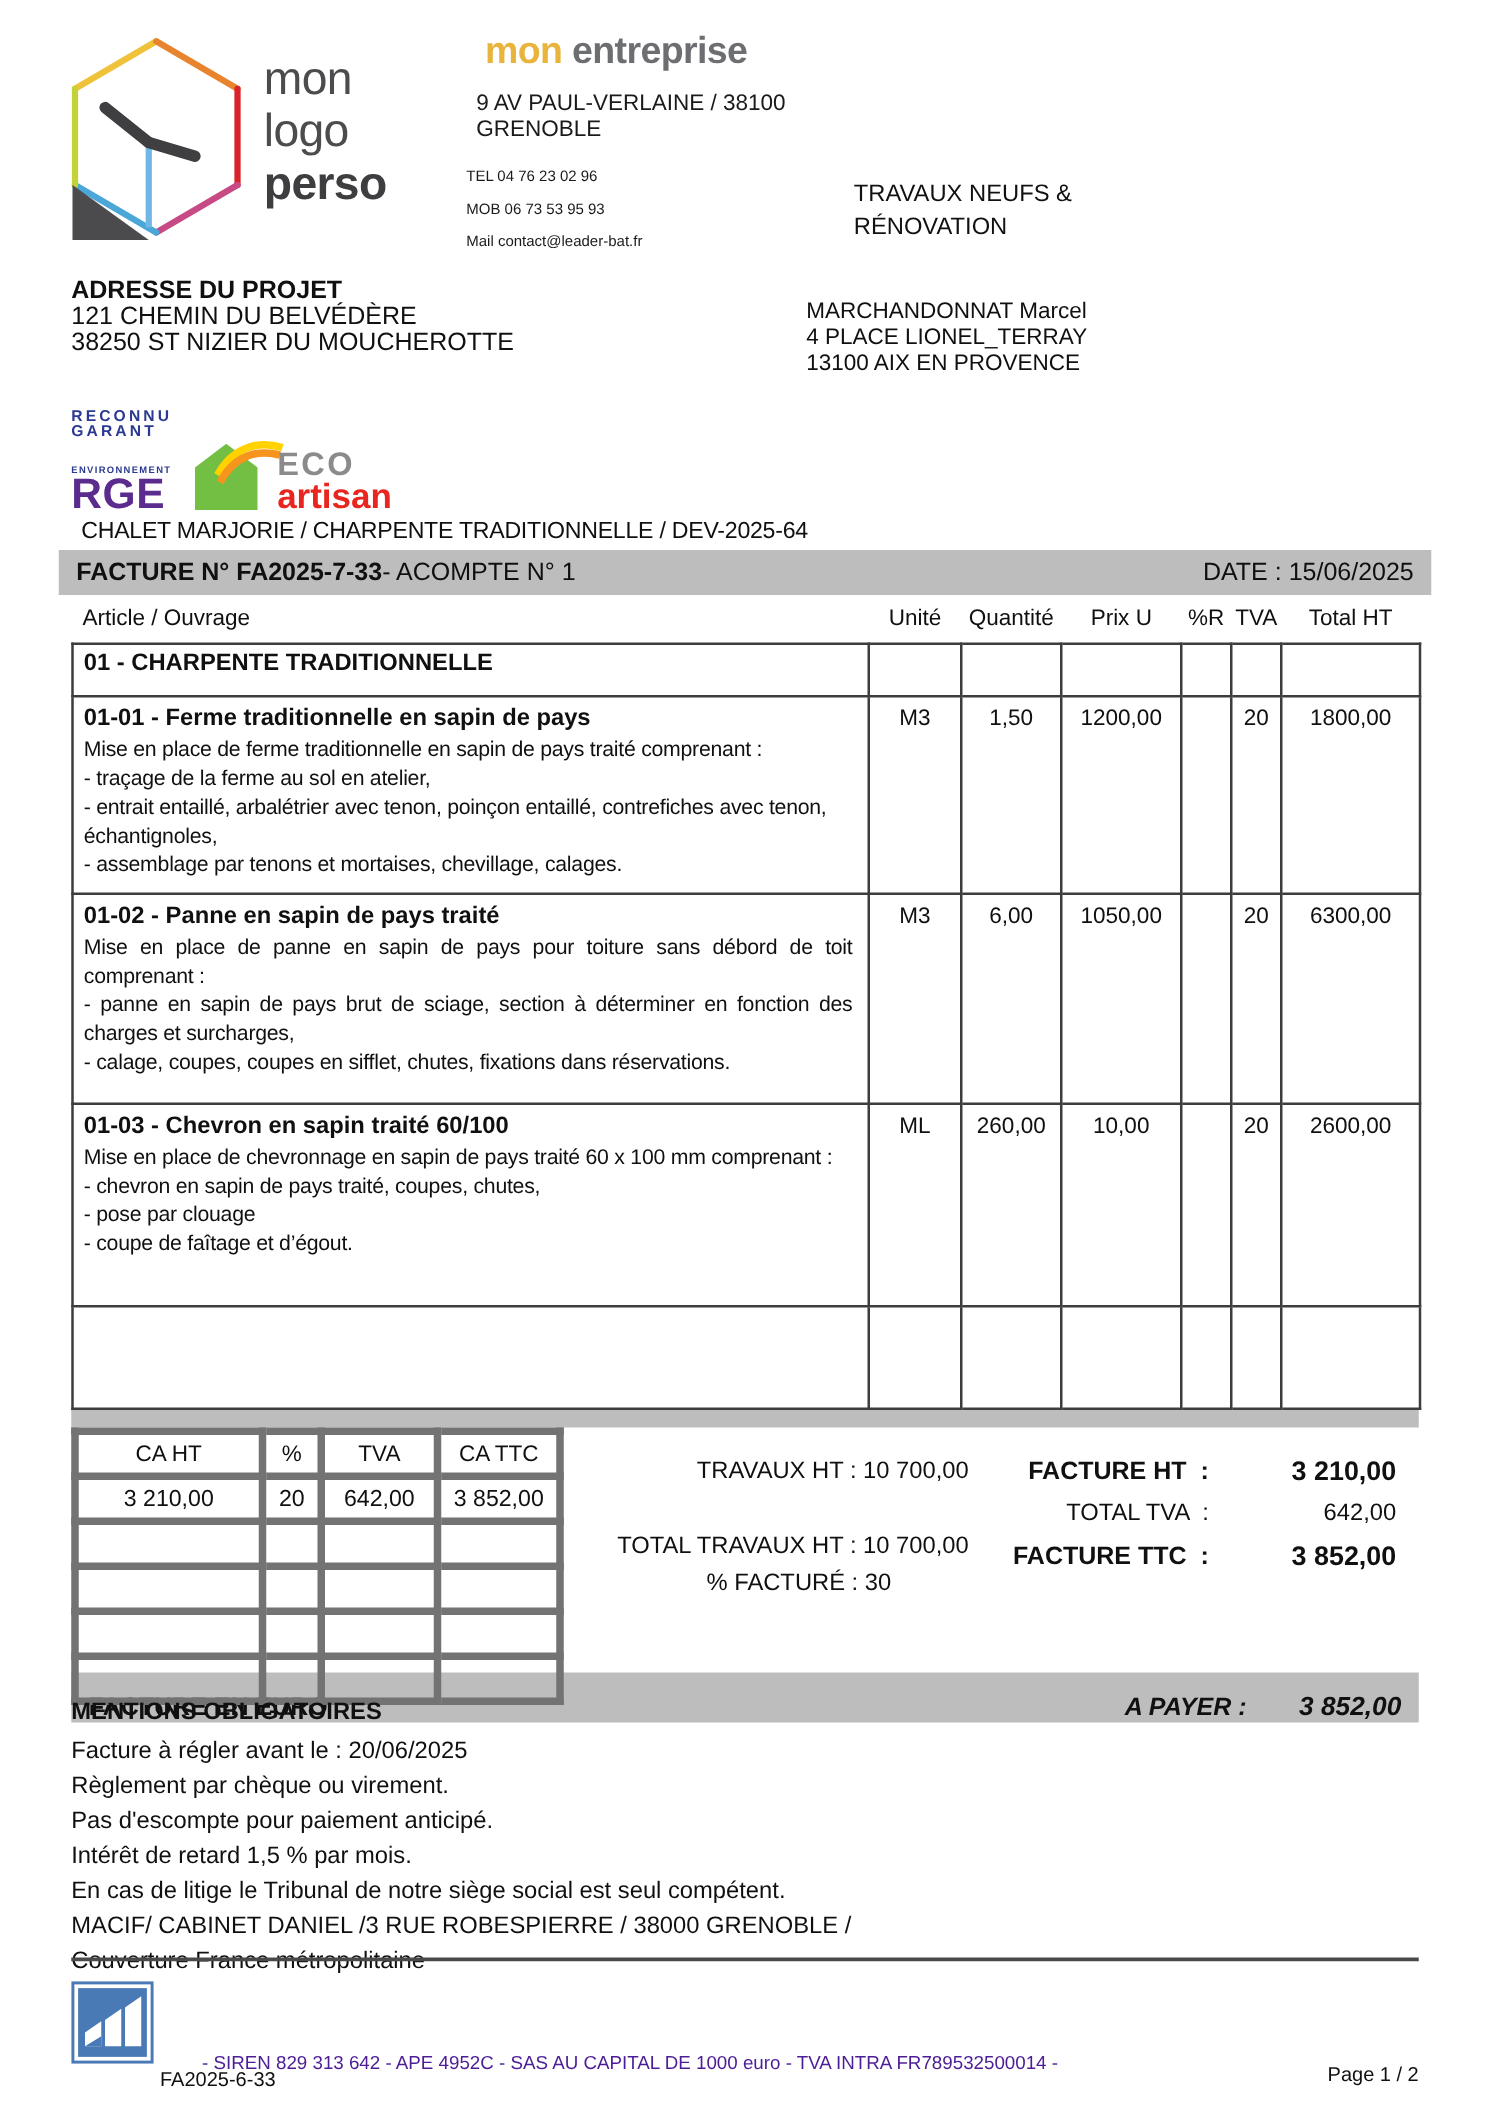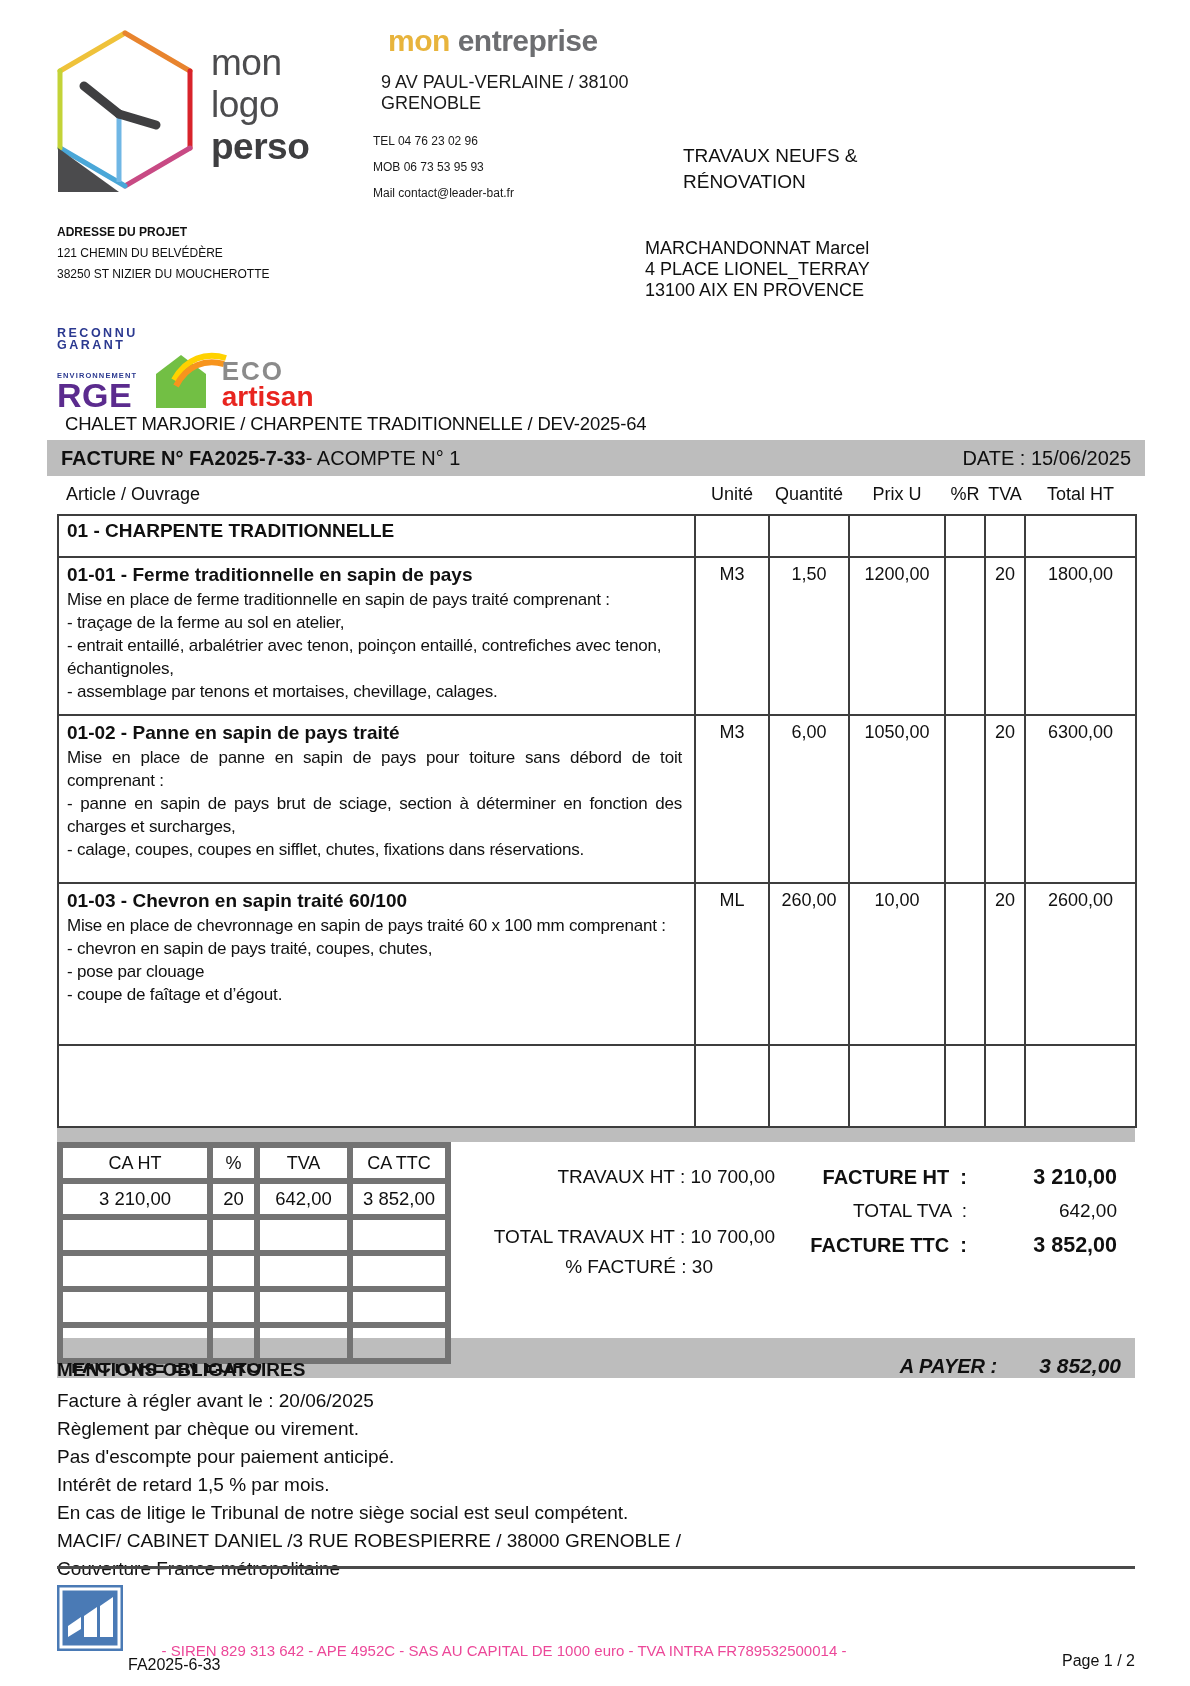--- a/index.html
+++ b/index.html
@@ -18,7 +18,7 @@
   .company-contact{font-size:12px;margin-top:14px;line-height:26px;color:#1a1a1a;}
   .activity{position:absolute;left:683px;top:143px;font-size:19px;line-height:26px;color:#111;}
 
-  .proj-addr{position:absolute;left:57px;top:222px;font-size:12px;line-height:21px;}
+  .proj-addr{position:absolute;left:57px;top:222px;font-size:20px;line-height:21px;}
   .proj-addr .t{font-weight:bold;}
   .client{position:absolute;left:645px;top:238px;font-size:18px;line-height:21px;}
 

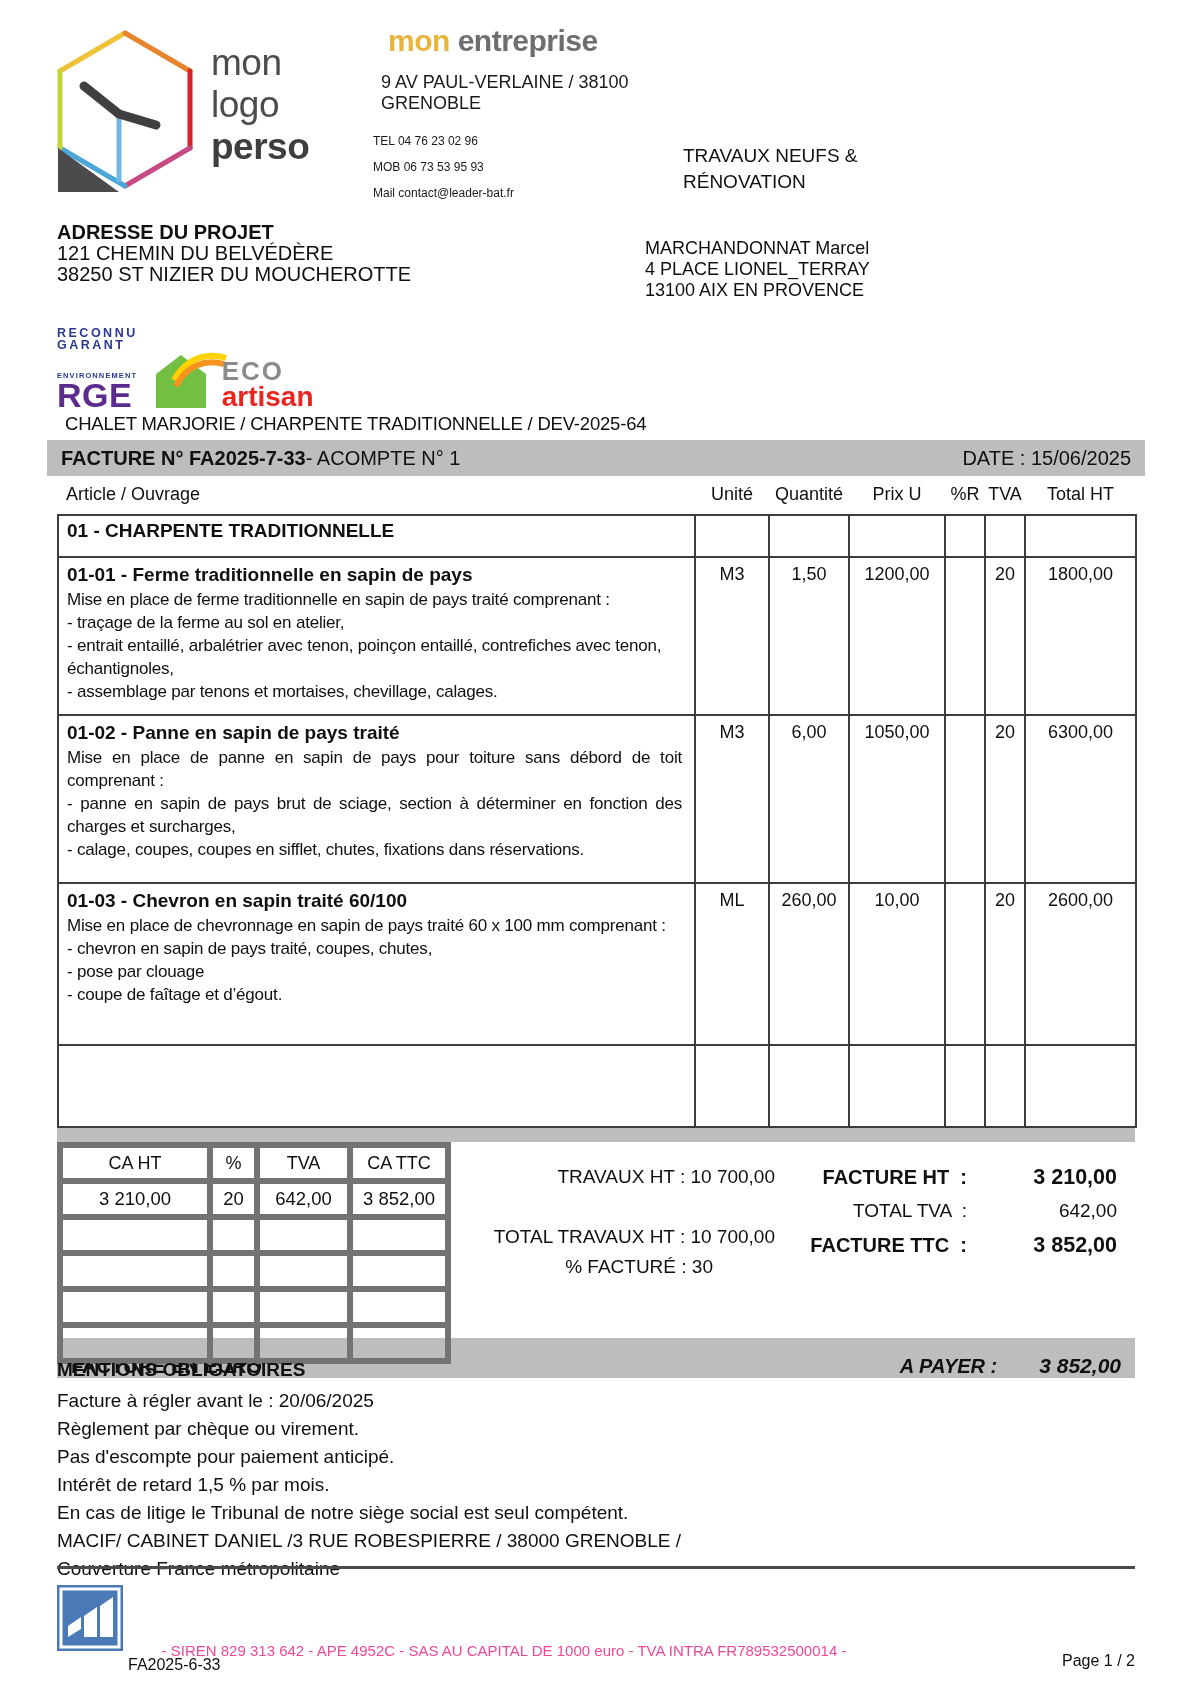--- a/index.html
+++ b/index.html
@@ -89,7 +89,7 @@
   
   .footer-rule{position:absolute;left:57px;top:1566px;width:1078px;height:3px;background:#4a4a4a;}
   .footer-logo{position:absolute;left:57px;top:1585px;}
-  .footer-siren{position:absolute;left:0;top:1642px;width:1008px;text-align:center;font-size:15px;color:#ec4899;}
+  .footer-siren{position:absolute;left:0;top:1642px;width:1008px;text-align:center;font-size:15px;color:#4c1d95;}
   .footer-ref{position:absolute;left:128px;top:1656px;font-size:16px;}
   .footer-page{position:absolute;right:55px;top:1652px;font-size:16px;}
 </style>

